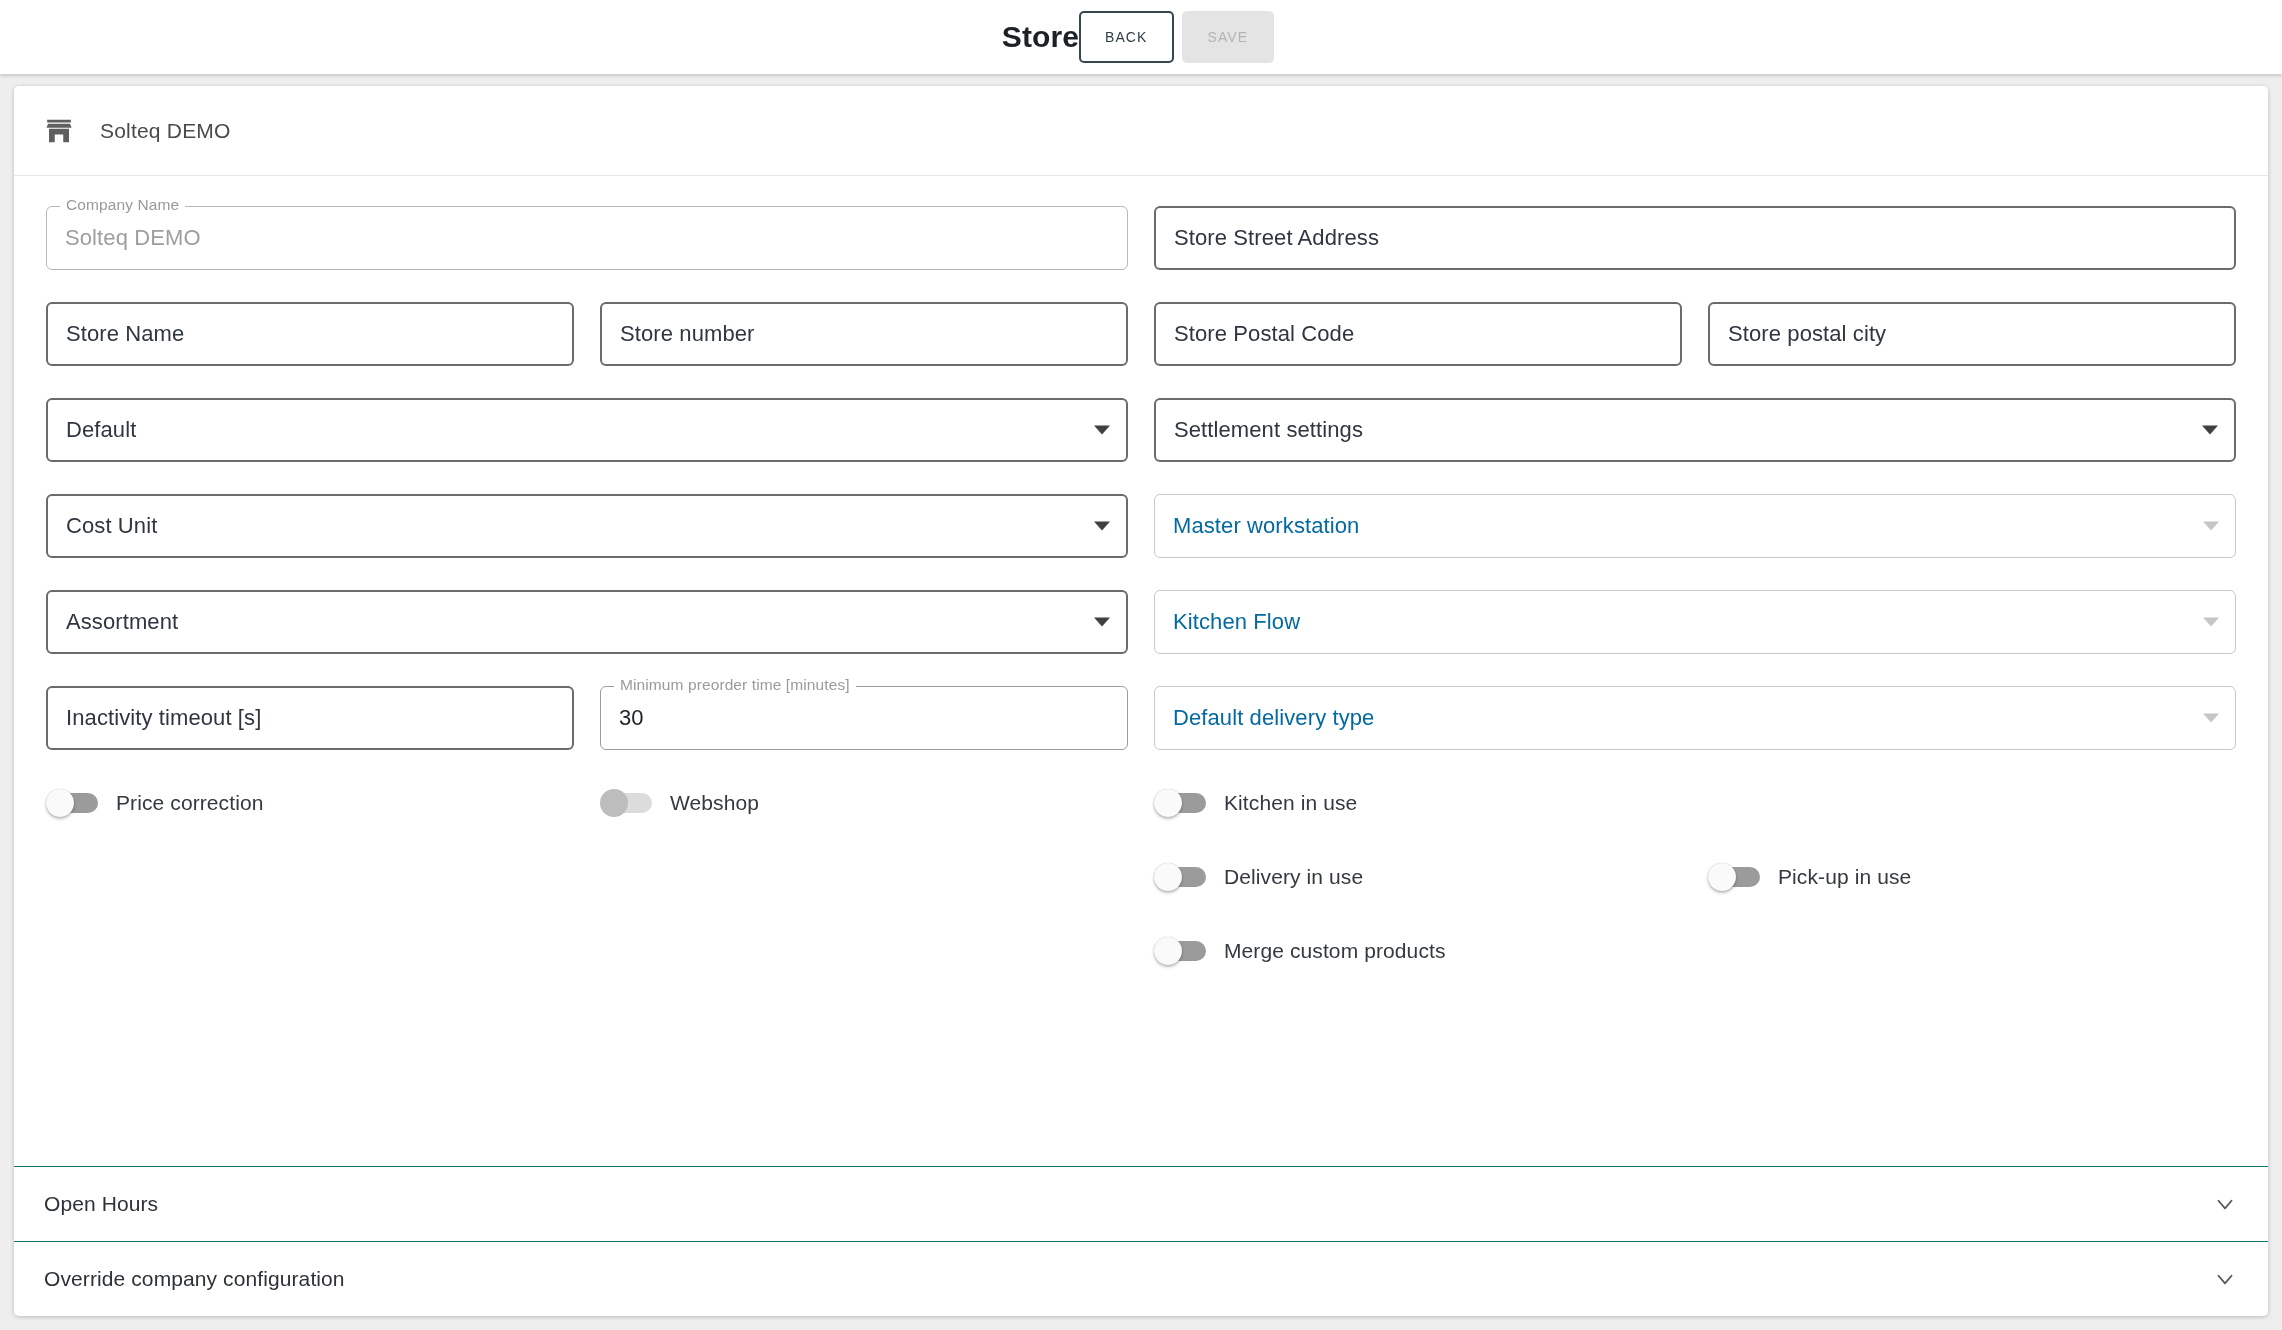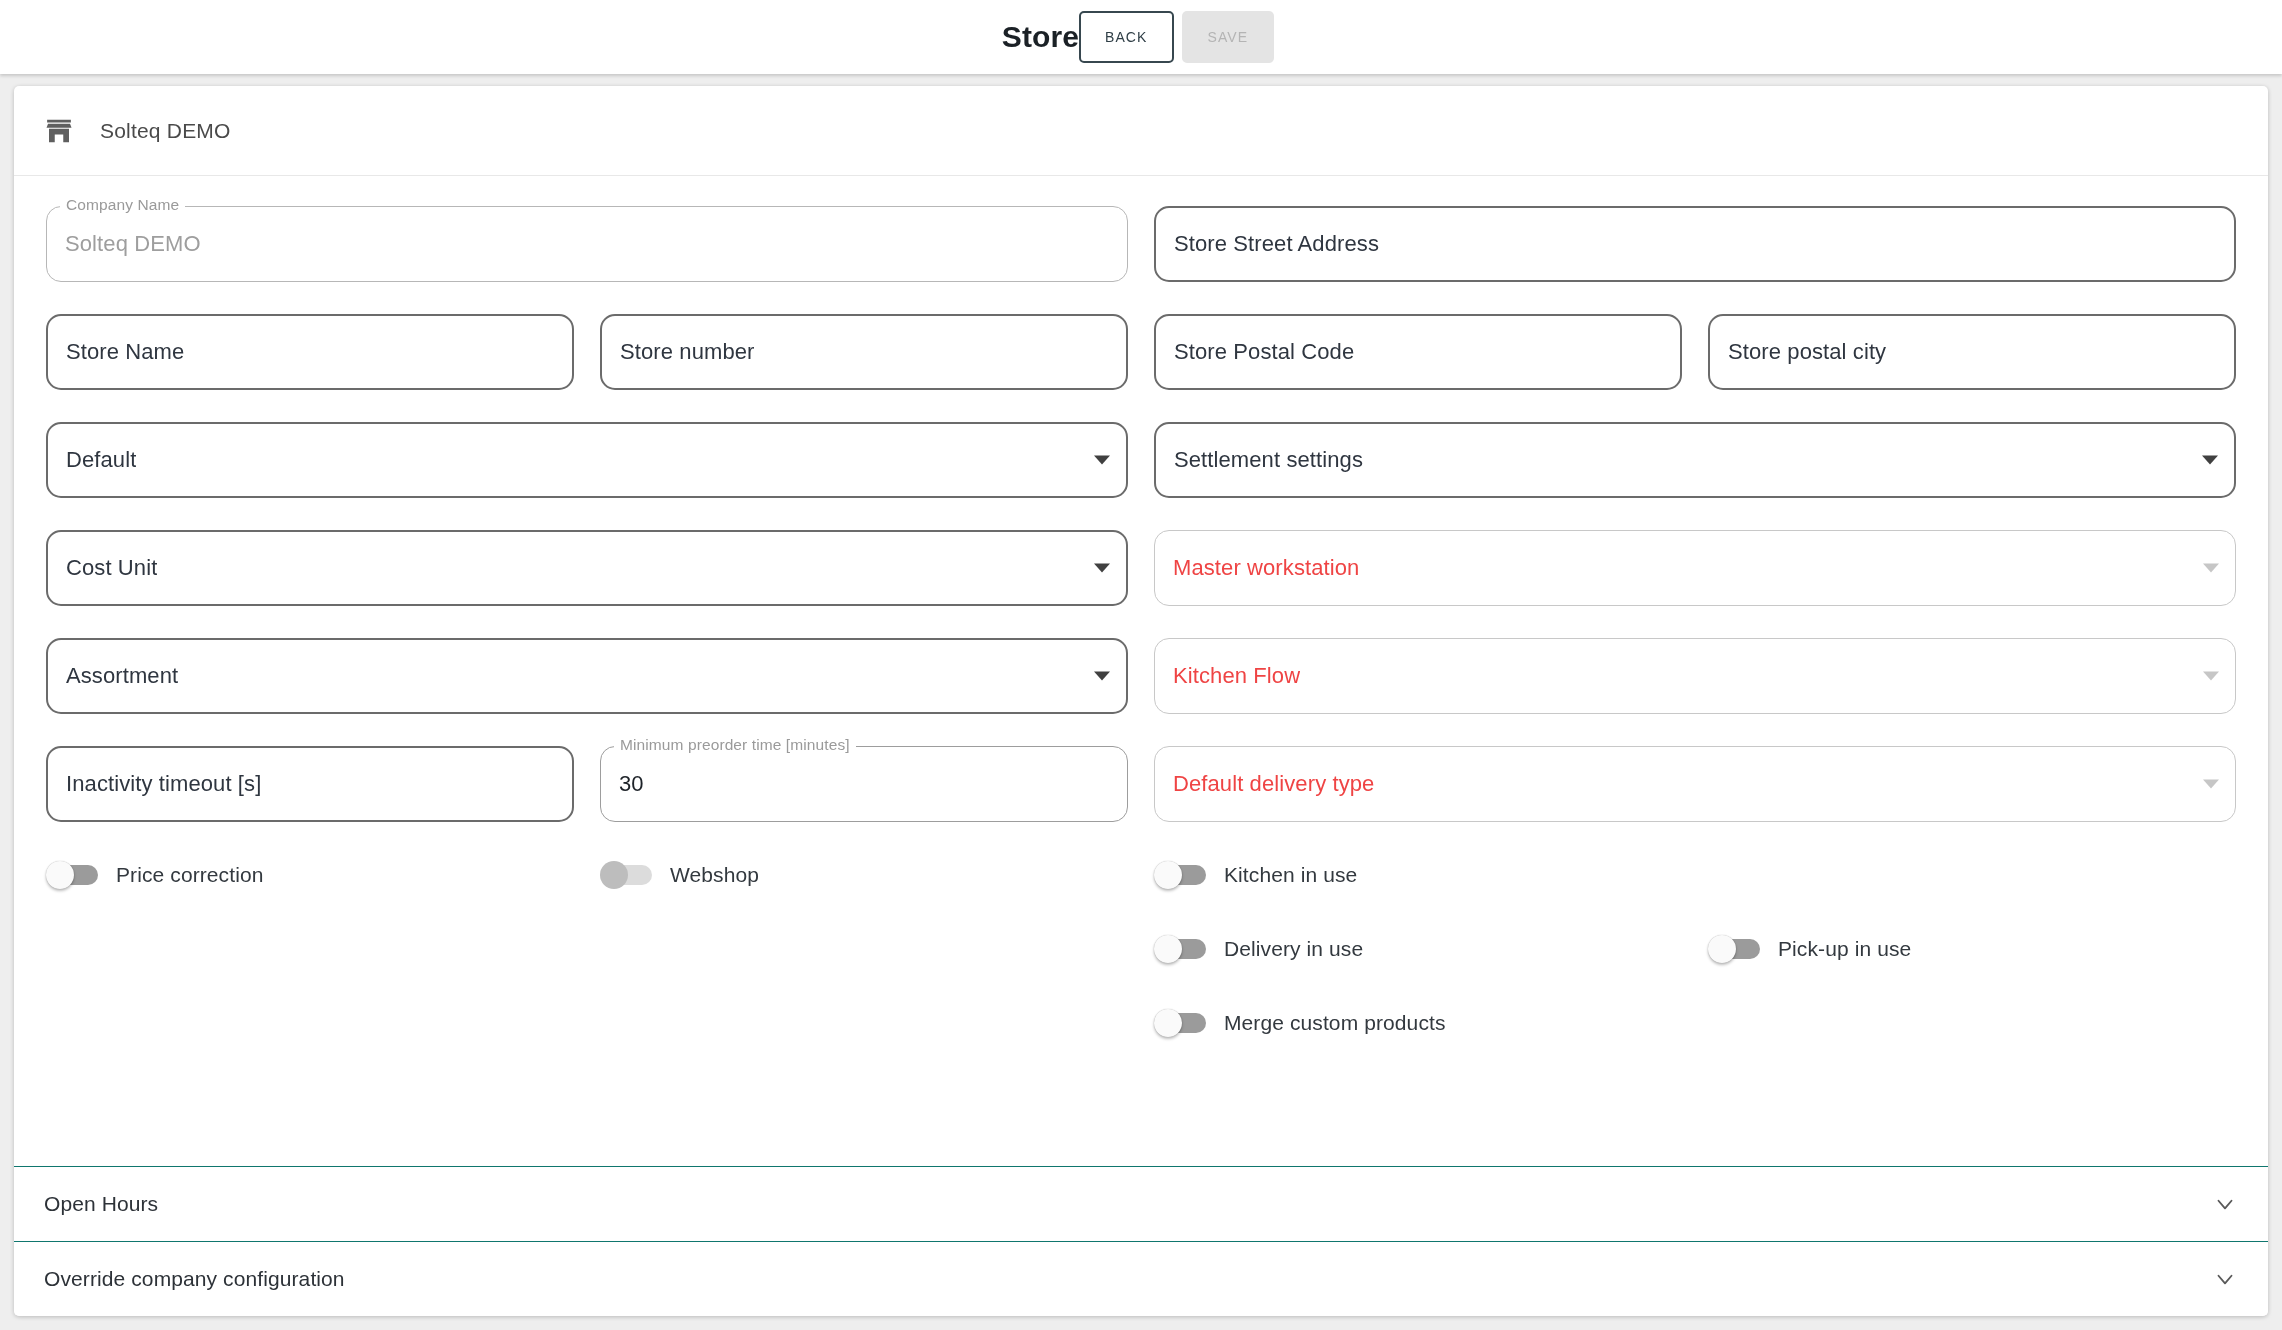--- a/index.html
+++ b/index.html
@@ -106,9 +106,9 @@
   
   .field {
     position: relative;
-    height: 76px;
+    height: 64px;
     border: 2px solid #6b6b6b;
-    border-radius: 15px;
+    border-radius: 6px;
     background: #ffffff;
     display: flex;
     align-items: center;

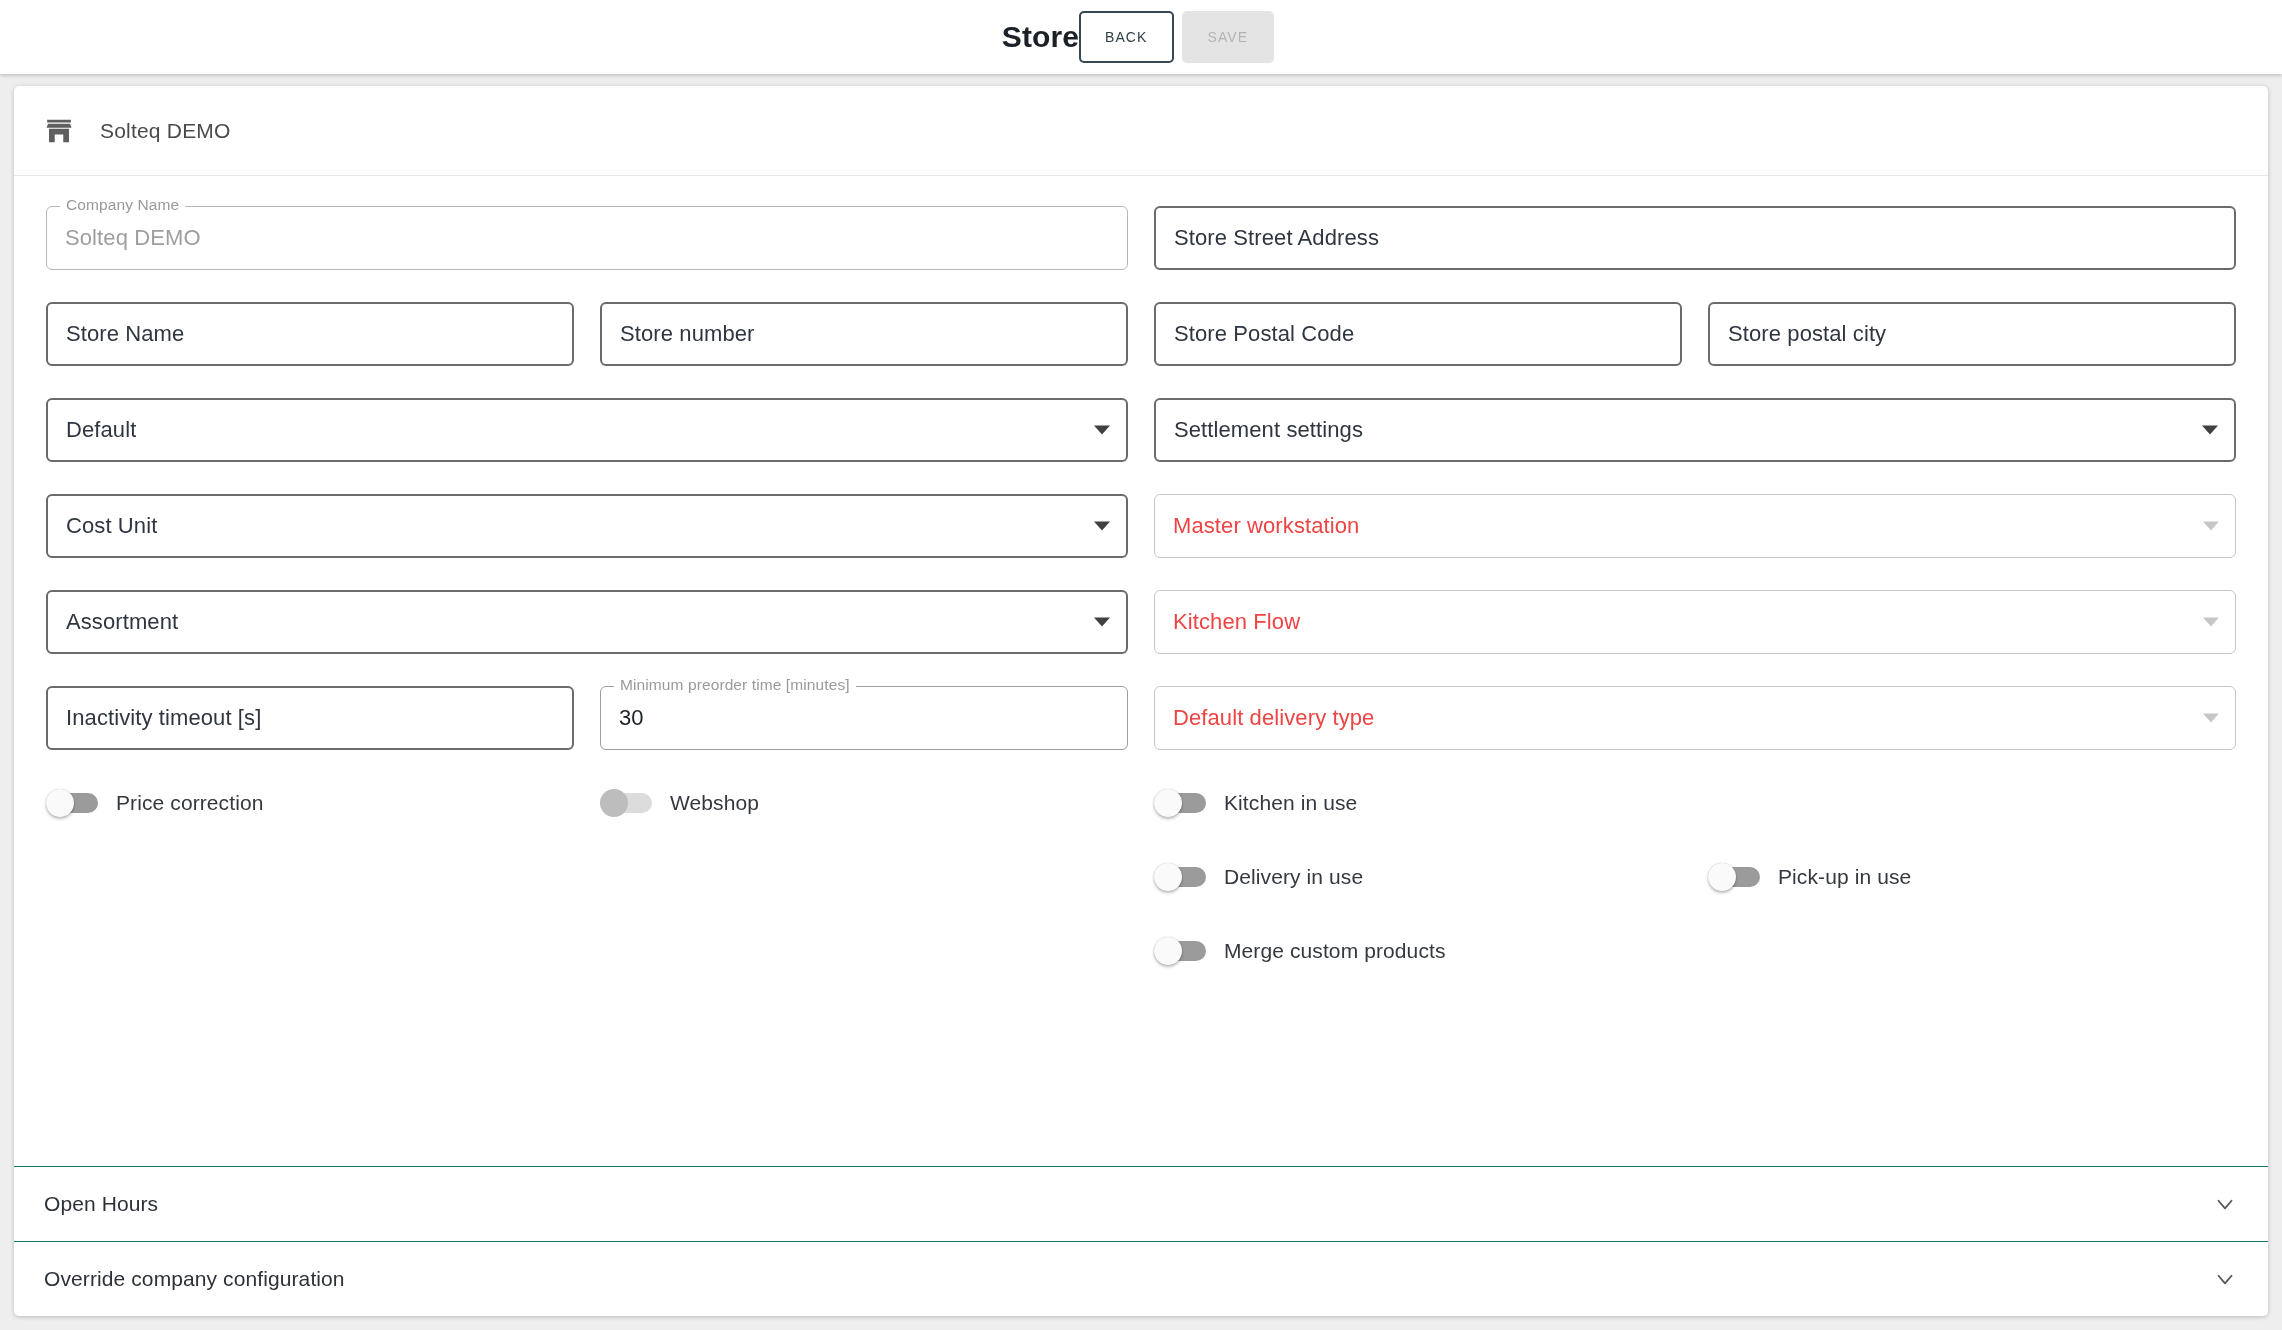--- a/index.html
+++ b/index.html
@@ -126,7 +126,7 @@
     white-space: nowrap;
     overflow: hidden;
   }
-  .field.disabled .ph { color: #ef4444; }
+  .field.disabled .ph { color: #0369a1; }
   .field.select { cursor: pointer; padding-right: 42px; }
 
   

